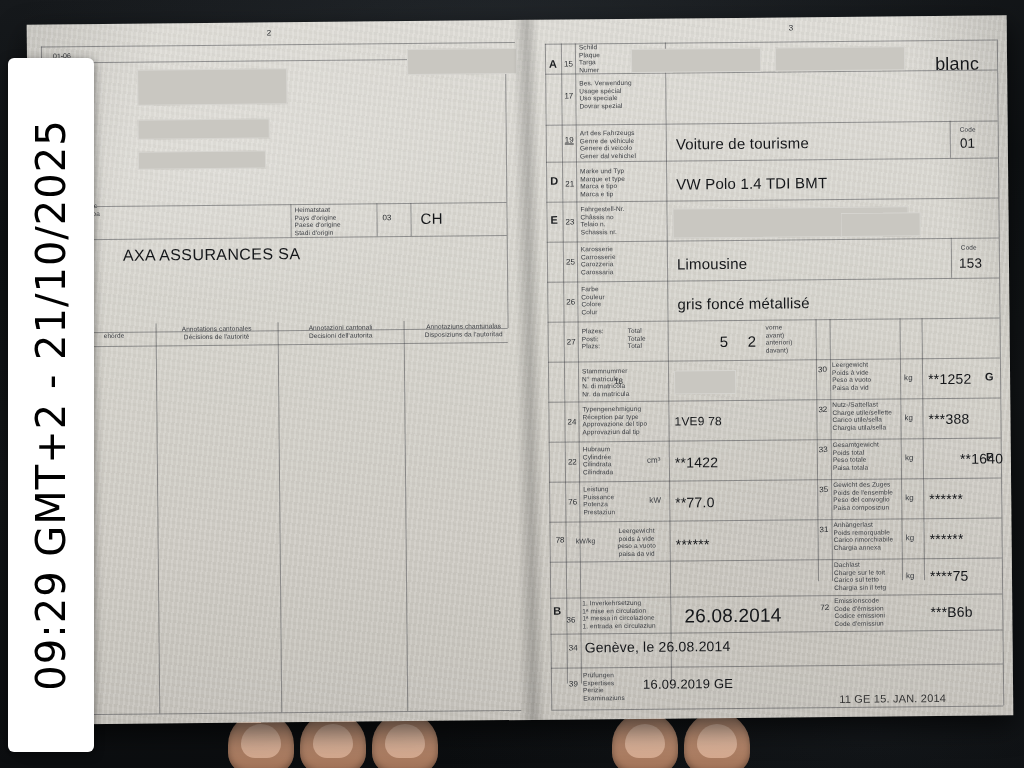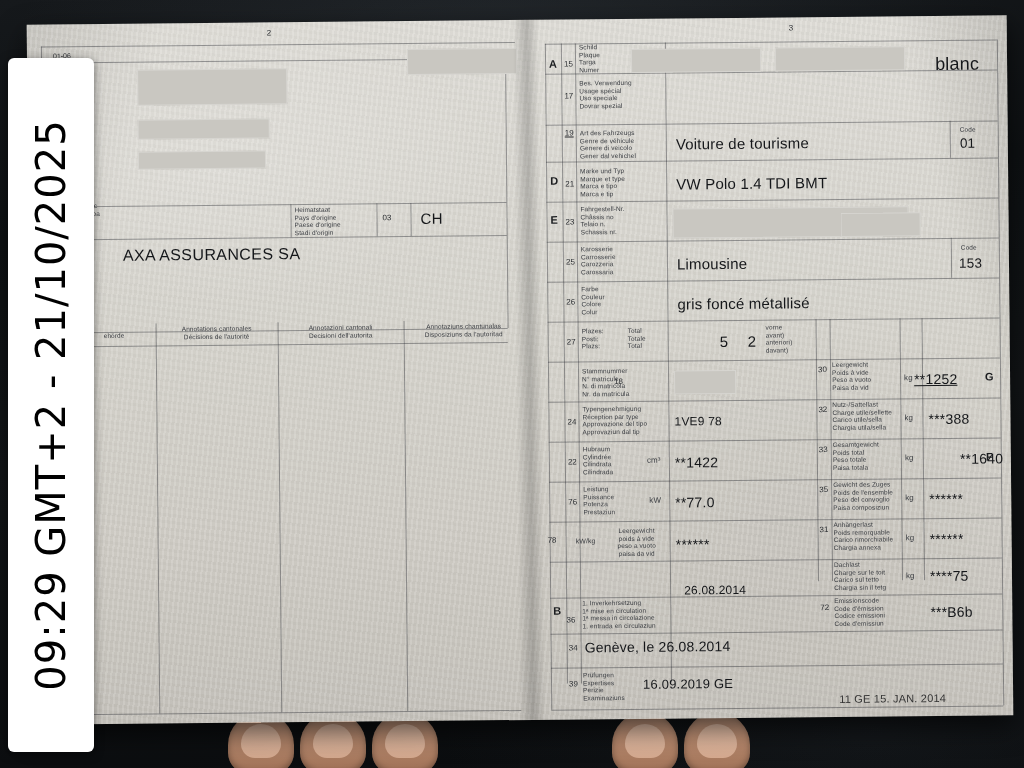--- a/index.html
+++ b/index.html
@@ -263,7 +263,7 @@
 Dovrar spezial</div>
 
     <div class="hl" style="left:18px; top:142px; width:452px;"></div>
-    <div class="doc num" style="left:37px; top:109px;text-decoration:underline;">19</div>
+    <div class="doc num" style="left:37px; top:116px;text-decoration:underline;">19</div>
     <div class="doc lbl" style="left:52px; top:110px; width:88px;">Art des Fahrzeugs
 Genre de véhicule
 Genere di veicolo

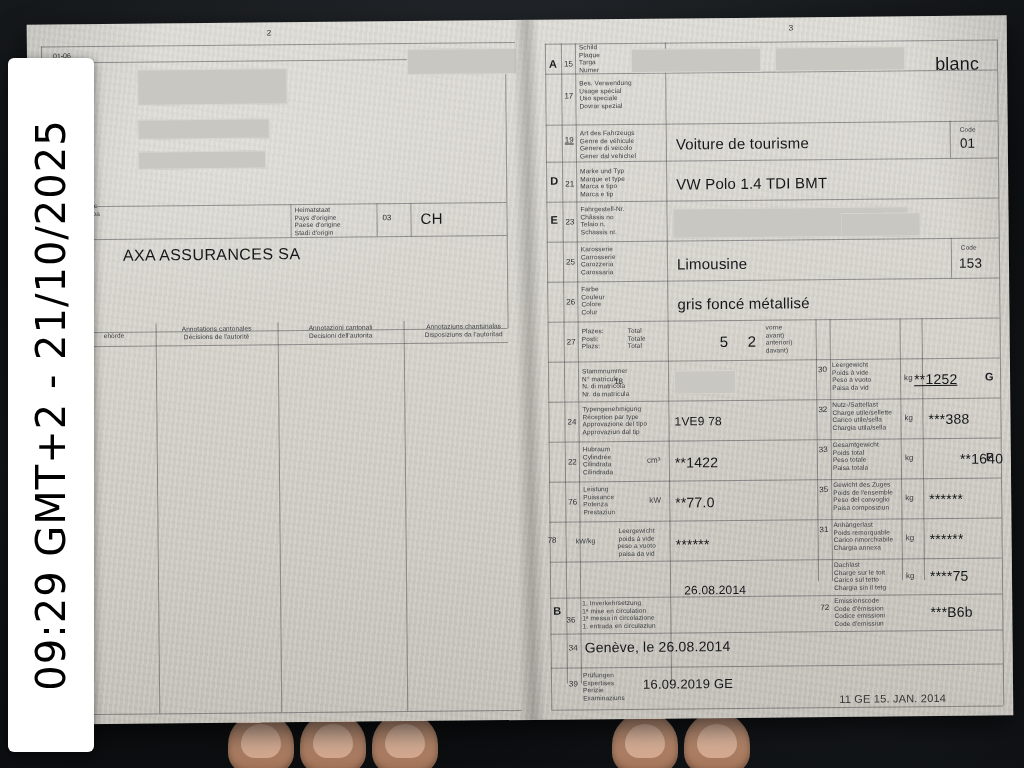--- a/index.html
+++ b/index.html
@@ -387,7 +387,7 @@
 Peso a vuoto
 Paisa da vid</div>
     <div class="doc lbl" style="left:374px; top:358px; font-size:8px;">kg</div>
-    <div class="doc val" style="left:384px; top:355px; font-size:14px;text-decoration:underline;">**1252</div>
+    <div class="doc val" style="left:398px; top:355px; font-size:14px;">**1252</div>
     <div class="doc sec" style="left:455px; top:355px;">G</div>
 
     <div class="doc num" style="left:288px; top:388px;">32</div>

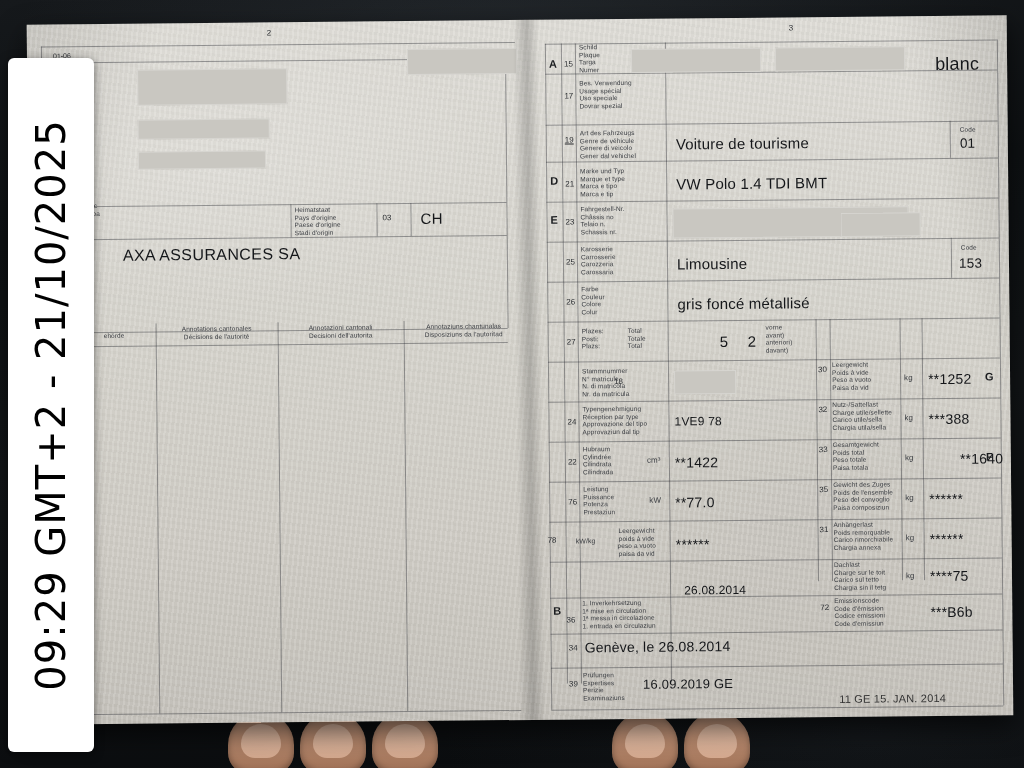--- a/index.html
+++ b/index.html
@@ -366,7 +366,7 @@
     <div class="doc val" style="left:144px; top:476px; font-size:14px;">**77.0</div>
 
     <div class="hl" style="left:18px; top:542px; width:268px;"></div>
-    <div class="doc num" style="left:16px; top:516px;">78</div>
+    <div class="doc num" style="left:24px; top:516px;">78</div>
     <div class="doc lbl" style="left:44px; top:518px; font-size:7px;">kW/kg</div>
     <div class="doc lbl" style="left:72px; top:508px; width:66px; text-align:center;">Leergewicht
 poids à vide

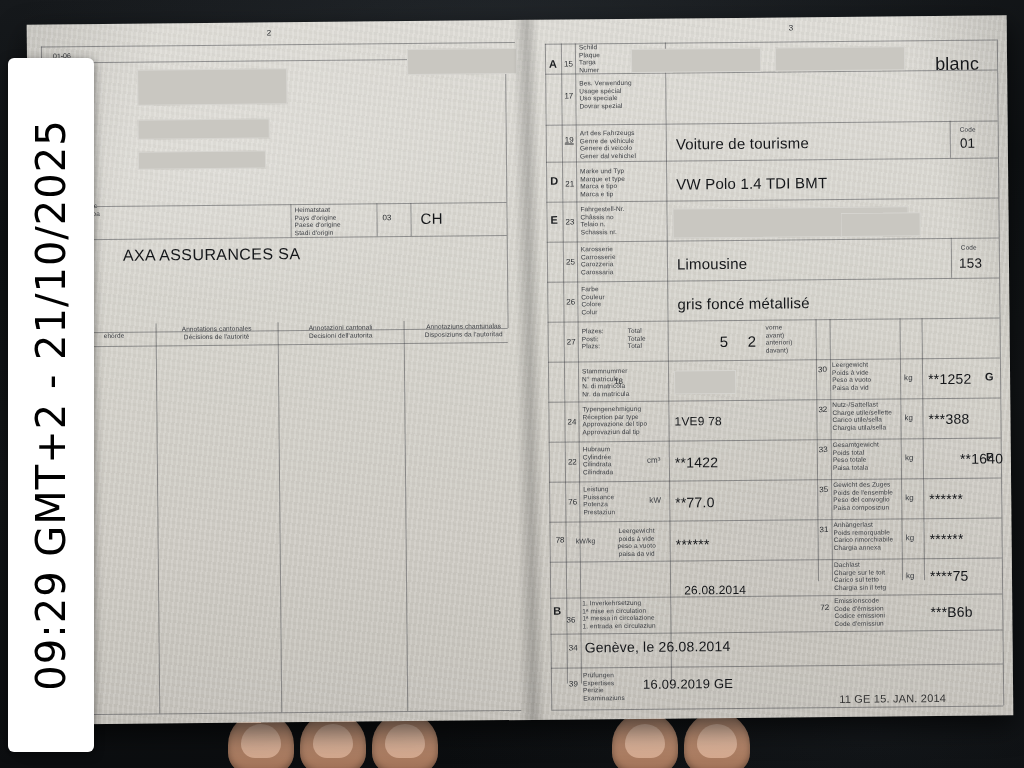--- a/index.html
+++ b/index.html
@@ -445,7 +445,7 @@
 1ª mise en circulation
 1ª messa in circolazione
 1. entrada en circulaziun</div>
-    <div class="doc val" style="left:152px; top:565px; font-size:12px;">26.08.2014</div>
+    <div class="doc val" style="left:152px; top:587px; font-size:19px;">26.08.2014</div>
 
     <div class="hl" style="left:18px; top:648px; width:452px;"></div>
     <div class="doc num" style="left:36px; top:624px;">34</div>

